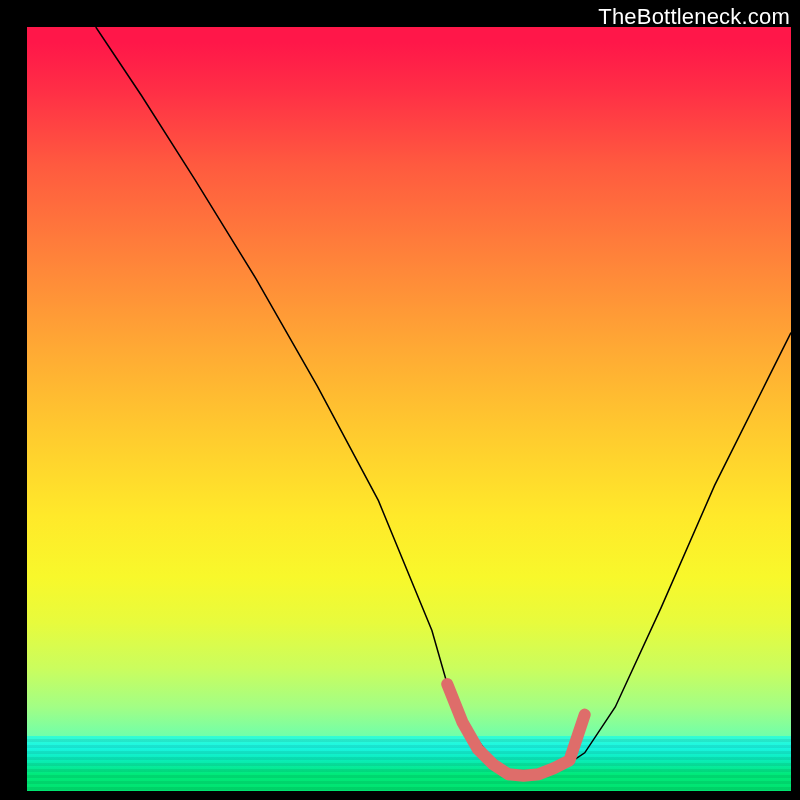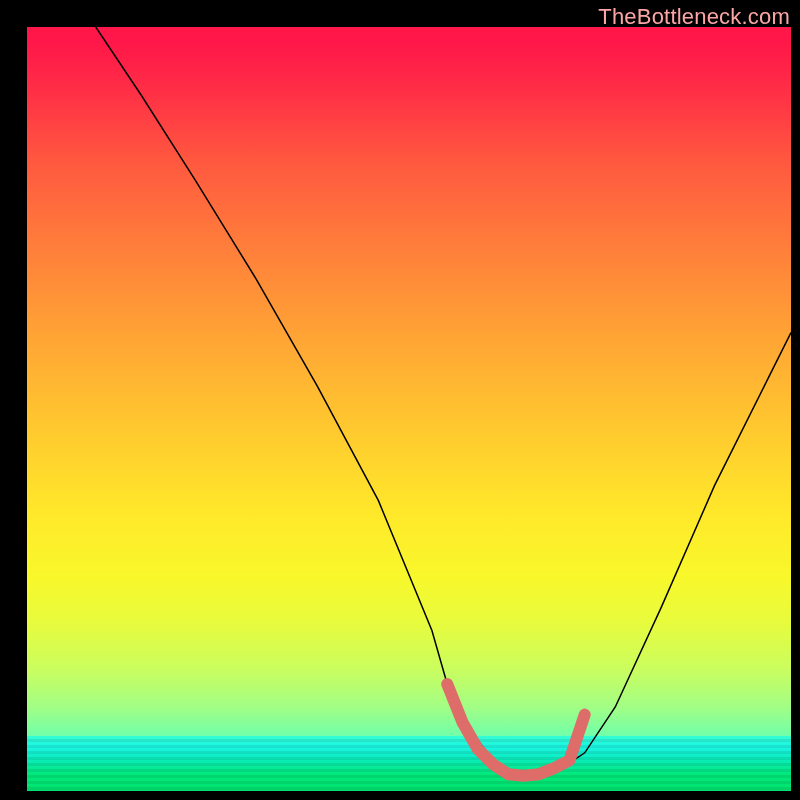--- a/index.html
+++ b/index.html
@@ -21,7 +21,7 @@
     position: absolute;
     top: 4px;
     right: 10px;
-    color: #fca5a5;
+    color: #ffffff;
     font-size: 22px;
     font-weight: 500;
     letter-spacing: 0.2px;

